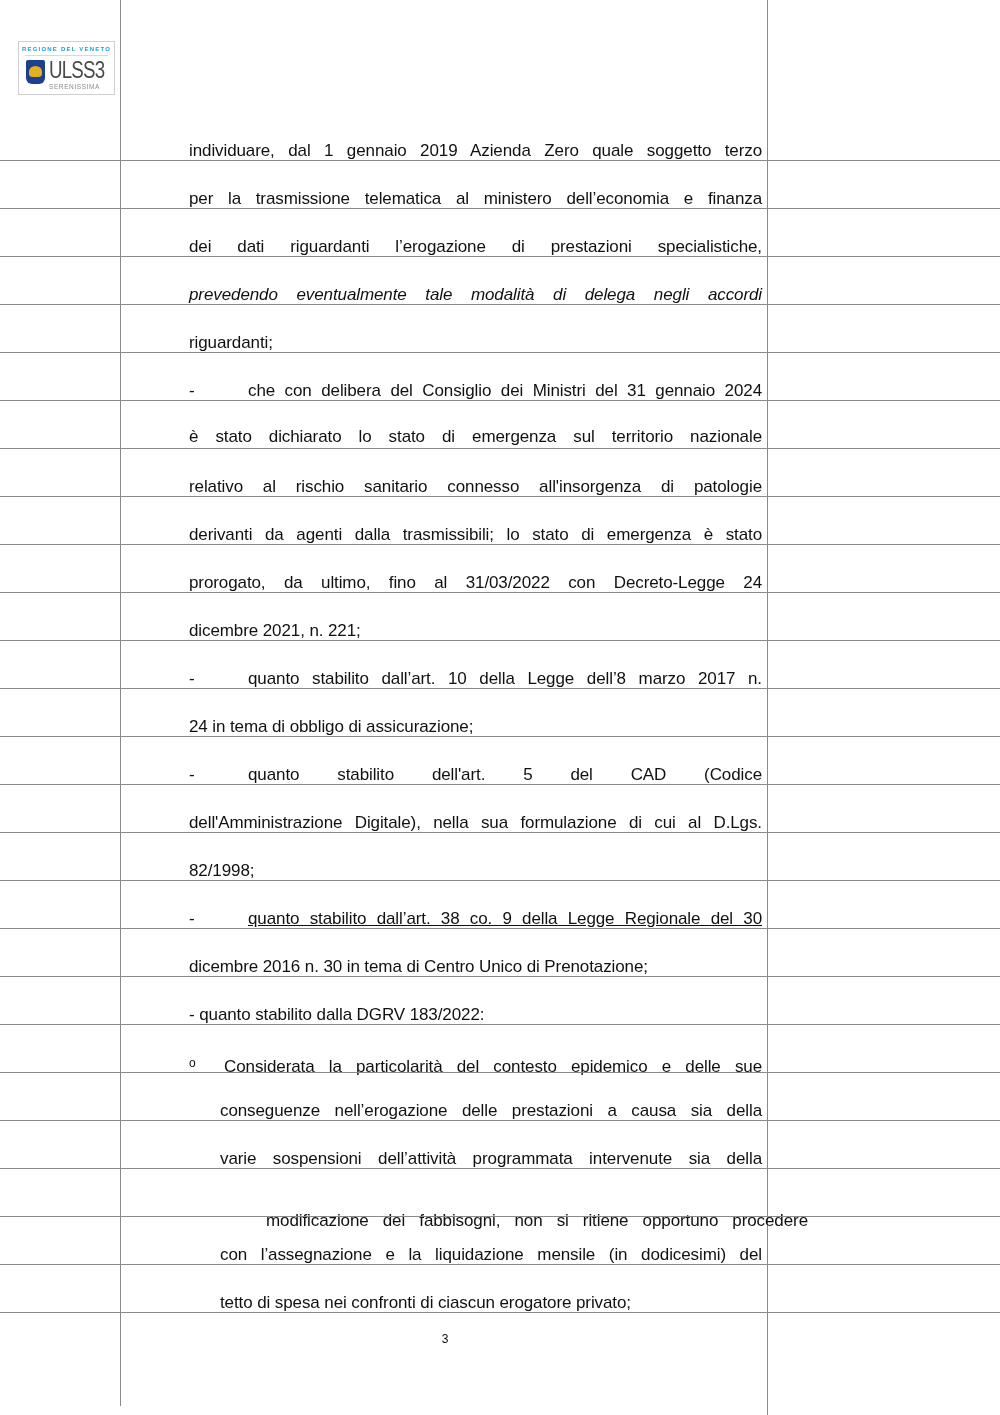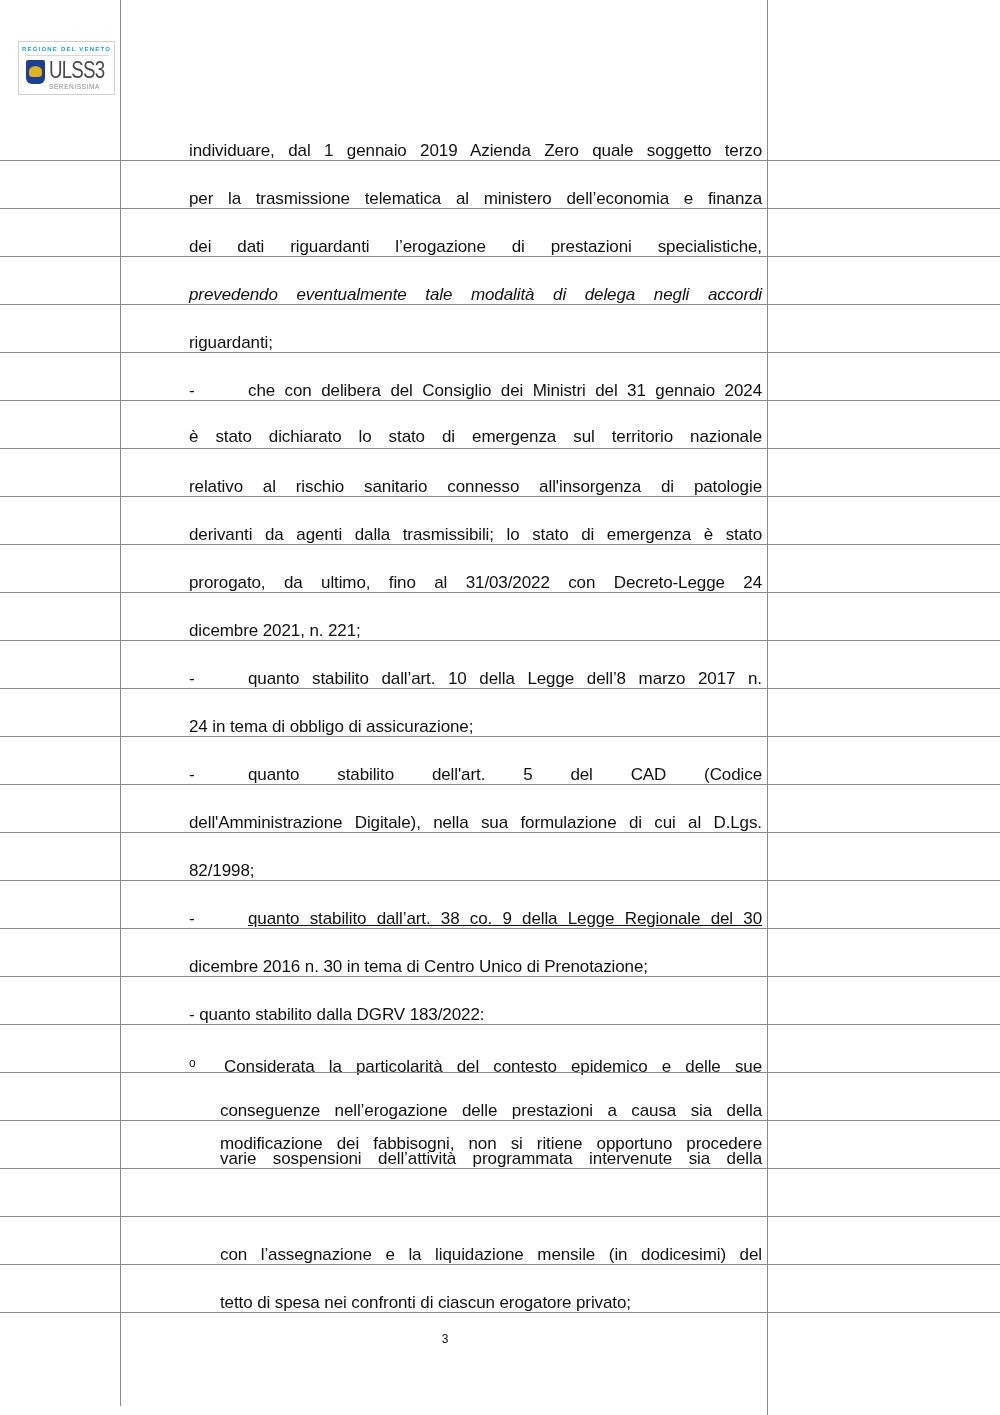--- a/index.html
+++ b/index.html
@@ -68,7 +68,7 @@
     <div class="tl" style="top: 1053px;"><span class="bullet">o</span><span>Considerata la particolarità del contesto epidemico e delle sue</span></div>
     <div class="tl indent" style="top: 1101px;"><span>conseguenze nell’erogazione delle prestazioni a causa sia della</span></div>
     <div class="tl indent" style="top: 1149px;"><span>varie sospensioni dell’attività programmata intervenute sia della</span></div>
-    <div class="tl indent" style="top: 1134px;"><span>modificazione dei fabbisogni, non si ritiene opportuno procedere</span></div>
+    <div class="tl indent" style="top: 1211px; margin-left: 46px;"><span>modificazione dei fabbisogni, non si ritiene opportuno procedere</span></div>
     <div class="tl indent" style="top: 1245px;"><span>con l’assegnazione e la liquidazione mensile (in dodicesimi) del</span></div>
     <div class="tl last indent" style="top: 1293px;"><span>tetto di spesa nei confronti di ciascun erogatore privato;</span></div>
   </div>

